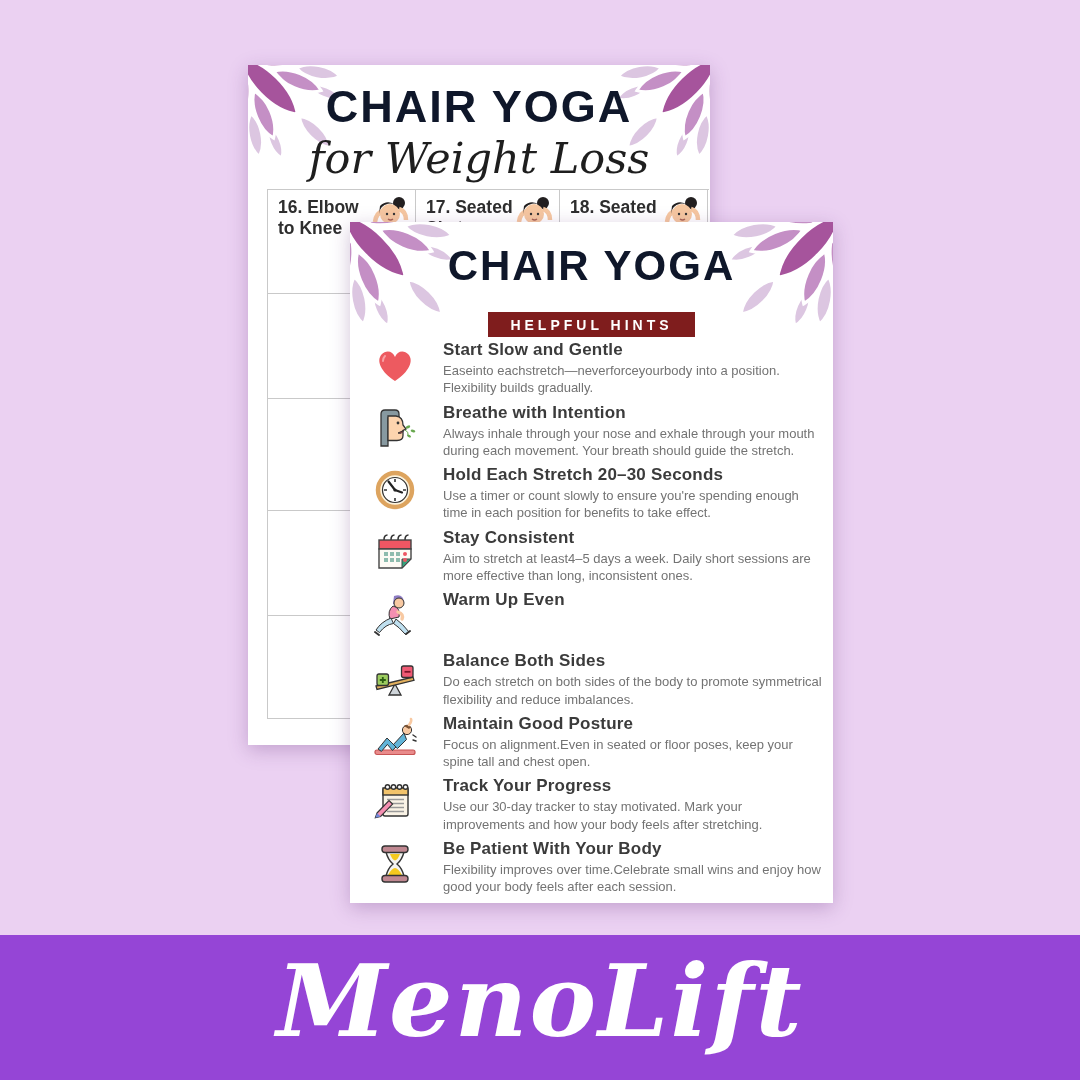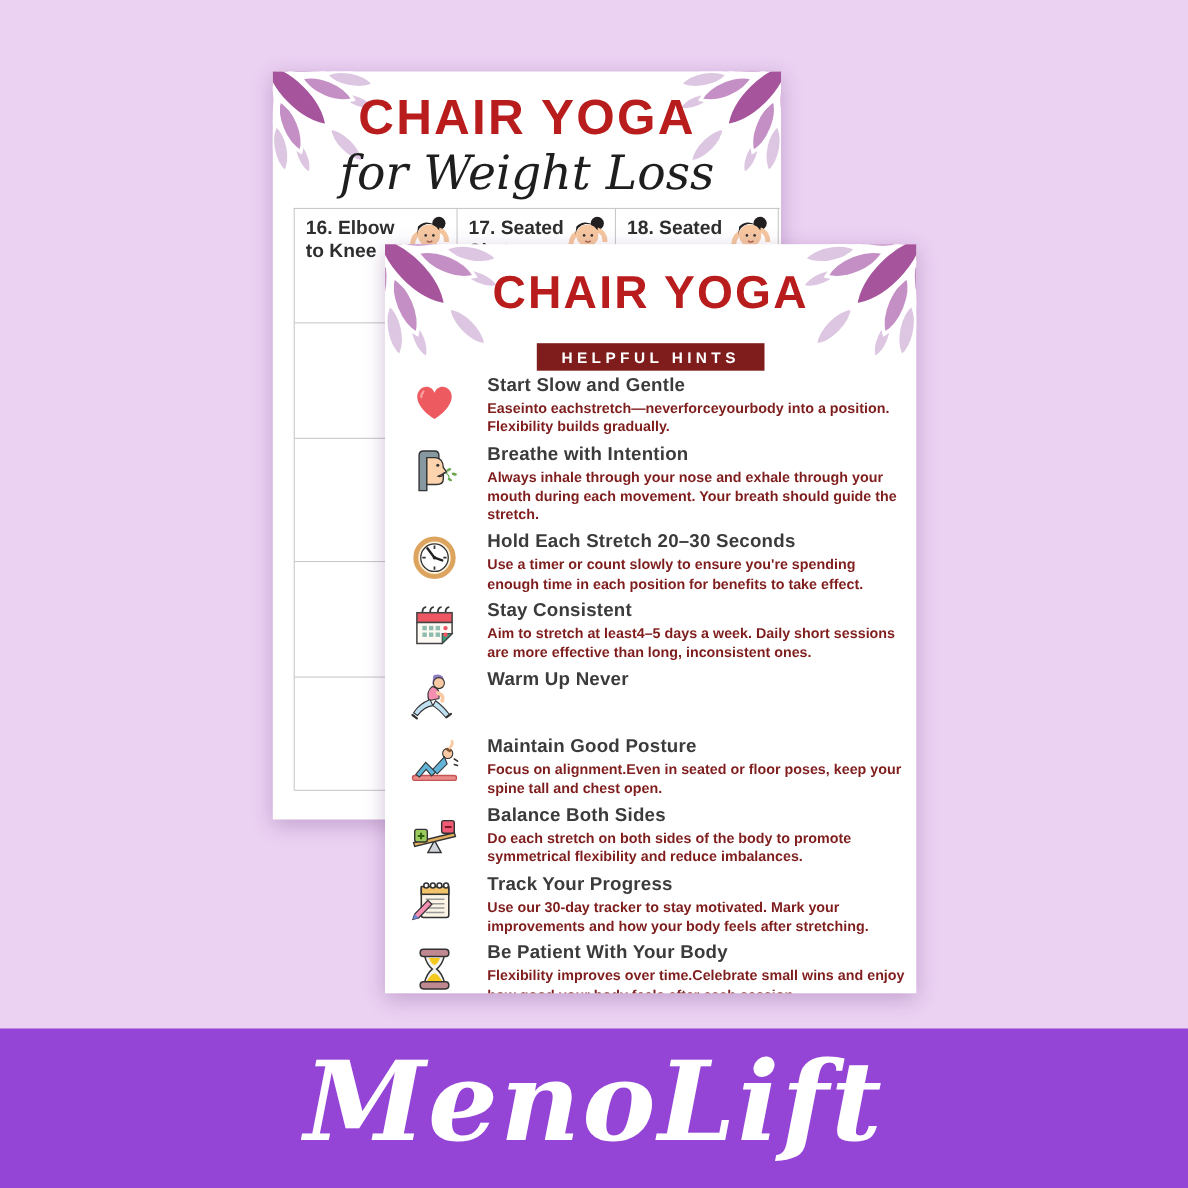--- a/index.html
+++ b/index.html
@@ -21,7 +21,7 @@
   .lotus.tl{left:-8px;top:-8px;}
   .lotus.tr{right:-8px;top:-8px;transform:scaleX(-1);}
 
-  .pg-title{position:absolute;left:0;right:0;text-align:center;font-weight:800;color:#b91c1c;letter-spacing:2px;}
+  .pg-title{position:absolute;left:0;right:0;text-align:center;font-weight:800;color:#0f172a;letter-spacing:2px;}
   .pg-sub{position:absolute;left:0;right:0;text-align:center;color:#1e1e1e;
           font-family:"DejaVu Serif",serif;font-style:italic;}
   .back-page .pg-title{top:16px;font-size:45px;}

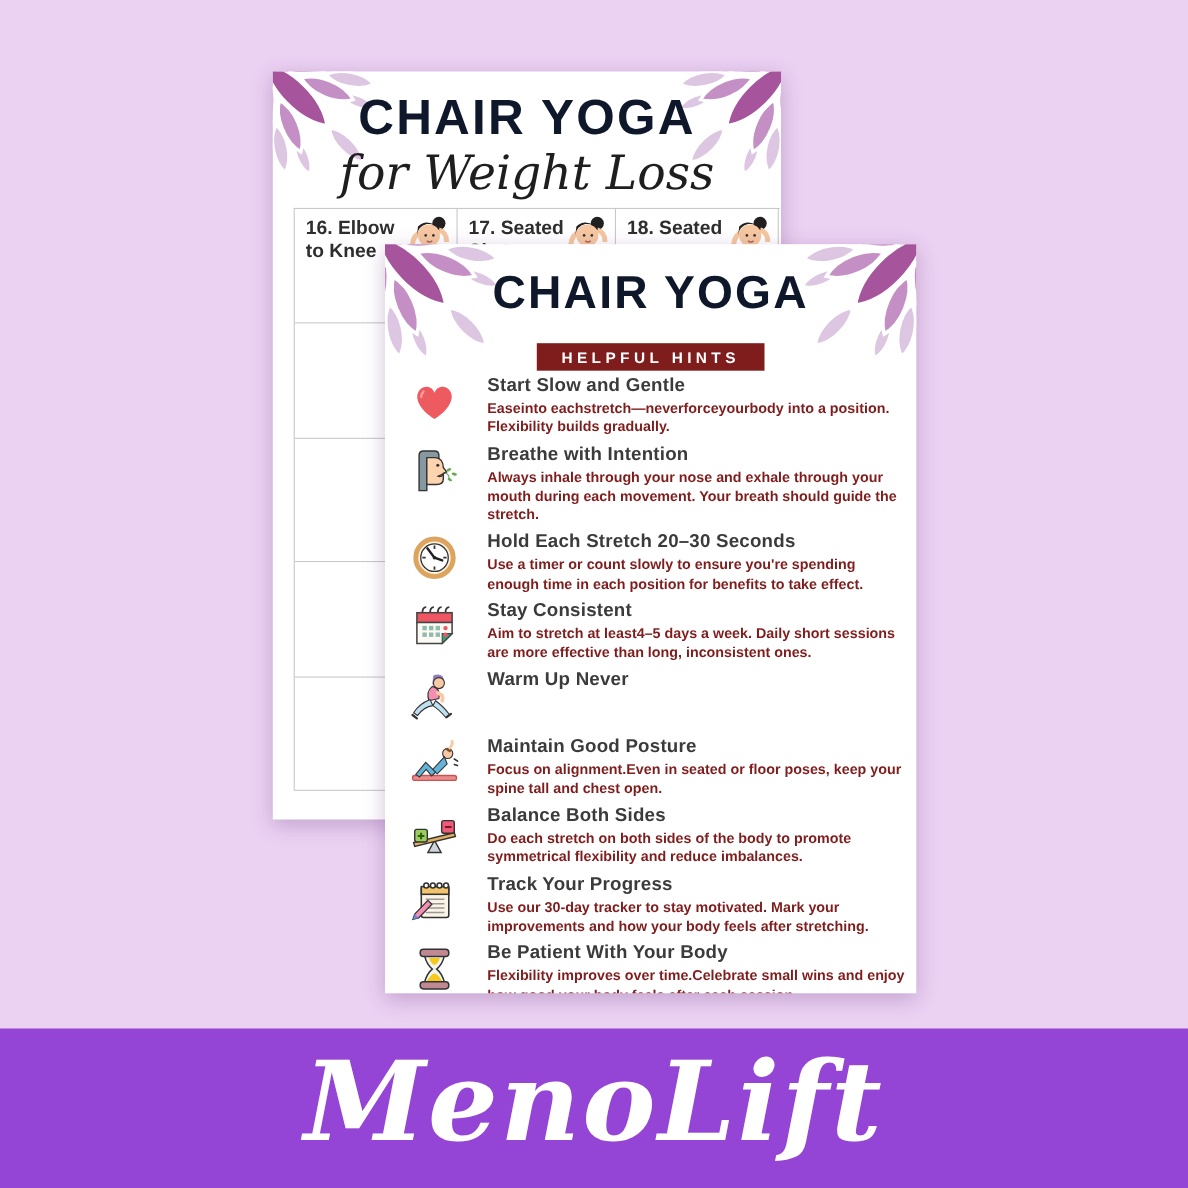--- a/index.html
+++ b/index.html
@@ -50,7 +50,7 @@
   .hicon{flex:0 0 44px;width:44px;height:44px;margin-right:26px;margin-top:3px;}
   .htext{flex:1;}
   .htitle{font-size:17px;font-weight:700;color:#3b3b3b;margin-bottom:2px;letter-spacing:.2px;}
-  .hbody{font-size:13px;color:#7f1d1d;line-height:1.33;max-width:384px;font-weight:bold;}
+  .hbody{font-size:13px;color:#737373;line-height:1.33;max-width:384px;}
 </style>
 </head>
 <body>

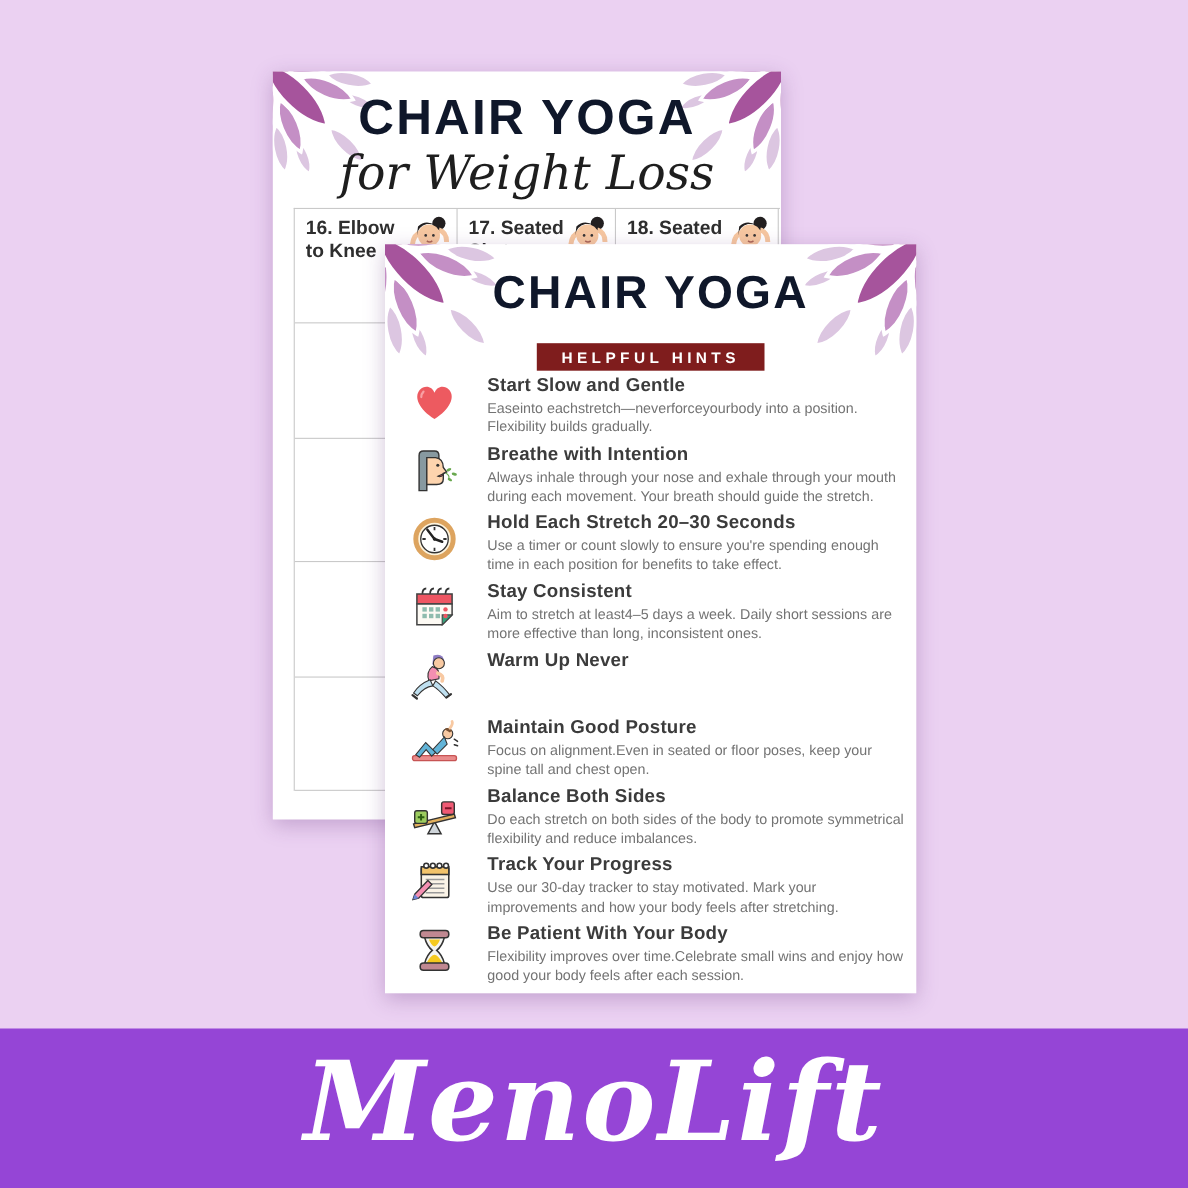--- a/index.html
+++ b/index.html
@@ -246,7 +246,7 @@
           <path d="M2 39 l4 3 M33 41 l4 -3" stroke="#333" stroke-width="2" stroke-linecap="round"></path>
         </svg>
         <div class="htext">
-          <div class="htitle">Warm Up Never</div>
+          <div class="htitle">Warm Up Even</div>
         </div>
       </div>
 

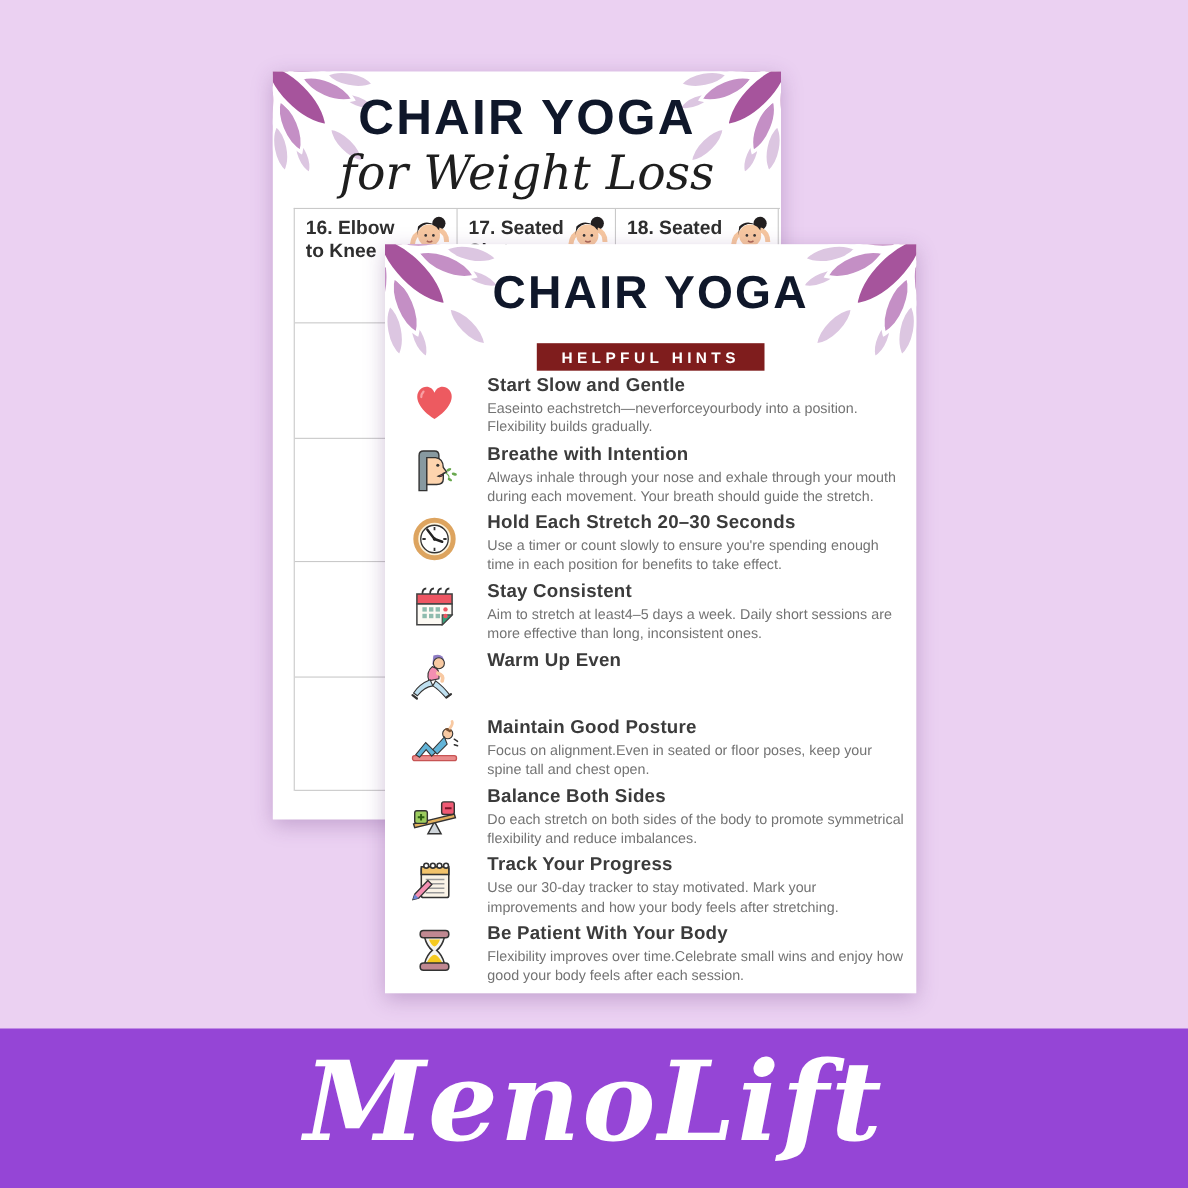--- a/index.html
+++ b/index.html
@@ -252,6 +252,21 @@
 
       <div class="hint">
         <svg class="hicon" viewBox="0 0 44 44">
+          <path d="M22 30 l6 11 h-12 z" fill="#cfd5da" stroke="#333" stroke-width="1.3"></path>
+          <path d="M3 32 L40 23 l1 3.4 -37 9 z" fill="#e2b05e" stroke="#333" stroke-width="1.3"></path>
+          <rect x="4" y="20" width="11.5" height="11.5" rx="2" fill="#9ccc5f" stroke="#333" stroke-width="1.3"></rect>
+          <path d="M9.8 23 v6 M6.8 26 h6" stroke="#2c5e12" stroke-width="1.8"></path>
+          <rect x="28.5" y="12" width="11.5" height="11.5" rx="2" fill="#ef5a74" stroke="#333" stroke-width="1.3"></rect>
+          <path d="M31.5 17.8 h6" stroke="#7a1328" stroke-width="1.8"></path>
+        </svg>
+        <div class="htext">
+          <div class="htitle">Balance Both Sides</div>
+          <div class="hbody">Do each stretch on both sides of the body to promote symmetrical flexibility and reduce imbalances.</div>
+        </div>
+      </div>
+
+      <div class="hint">
+        <svg class="hicon" viewBox="0 0 44 44">
           <rect x="2" y="33" width="40" height="4.5" rx="2" fill="#e98b8b" stroke="#c75454" stroke-width="1.2"></rect>
           <circle cx="34" cy="13" r="4.6" fill="#f8c9a2" stroke="#333" stroke-width="1"></circle>
           <path d="M31 9 q4 -3 7 1 l-2 2 z" fill="#7b5233"></path>
@@ -263,21 +278,6 @@
         <div class="htext">
           <div class="htitle">Maintain Good Posture</div>
           <div class="hbody">Focus on alignment.Even in seated or floor poses, keep your spine tall and chest open.</div>
-        </div>
-      </div>
-
-      <div class="hint">
-        <svg class="hicon" viewBox="0 0 44 44">
-          <path d="M22 30 l6 11 h-12 z" fill="#cfd5da" stroke="#333" stroke-width="1.3"></path>
-          <path d="M3 32 L40 23 l1 3.4 -37 9 z" fill="#e2b05e" stroke="#333" stroke-width="1.3"></path>
-          <rect x="4" y="20" width="11.5" height="11.5" rx="2" fill="#9ccc5f" stroke="#333" stroke-width="1.3"></rect>
-          <path d="M9.8 23 v6 M6.8 26 h6" stroke="#2c5e12" stroke-width="1.8"></path>
-          <rect x="28.5" y="12" width="11.5" height="11.5" rx="2" fill="#ef5a74" stroke="#333" stroke-width="1.3"></rect>
-          <path d="M31.5 17.8 h6" stroke="#7a1328" stroke-width="1.8"></path>
-        </svg>
-        <div class="htext">
-          <div class="htitle">Balance Both Sides</div>
-          <div class="hbody">Do each stretch on both sides of the body to promote symmetrical flexibility and reduce imbalances.</div>
         </div>
       </div>
 

